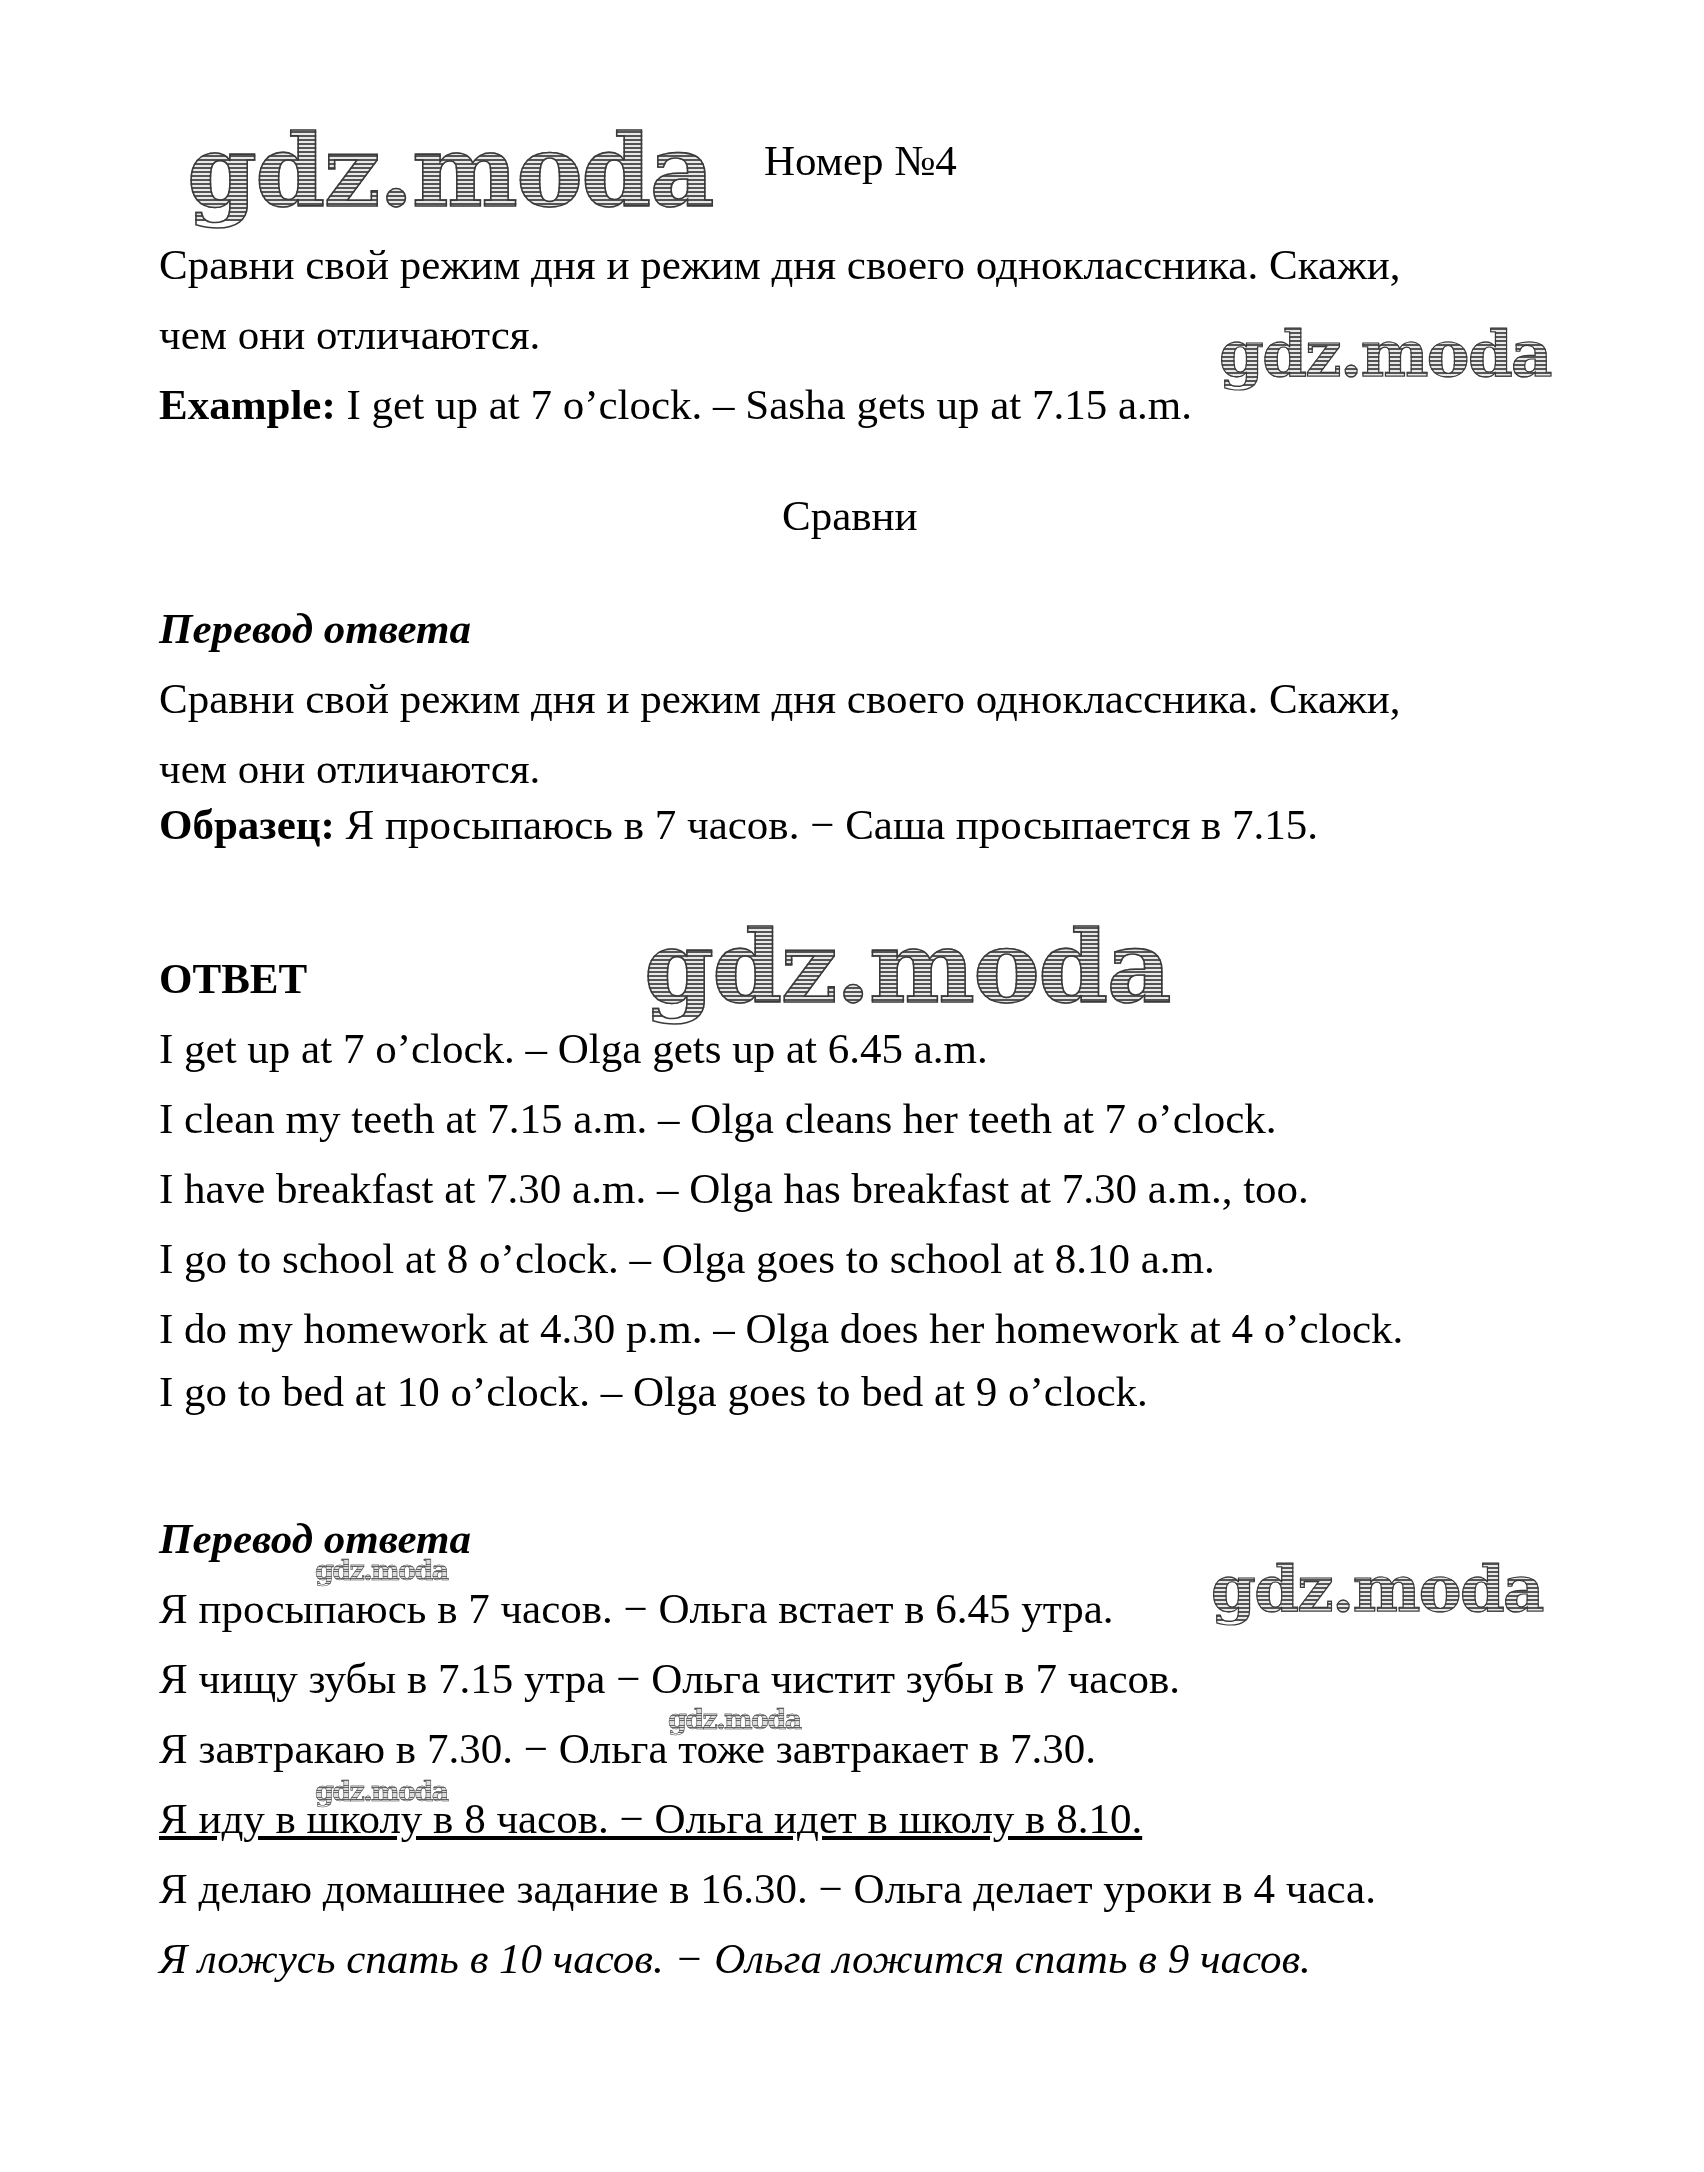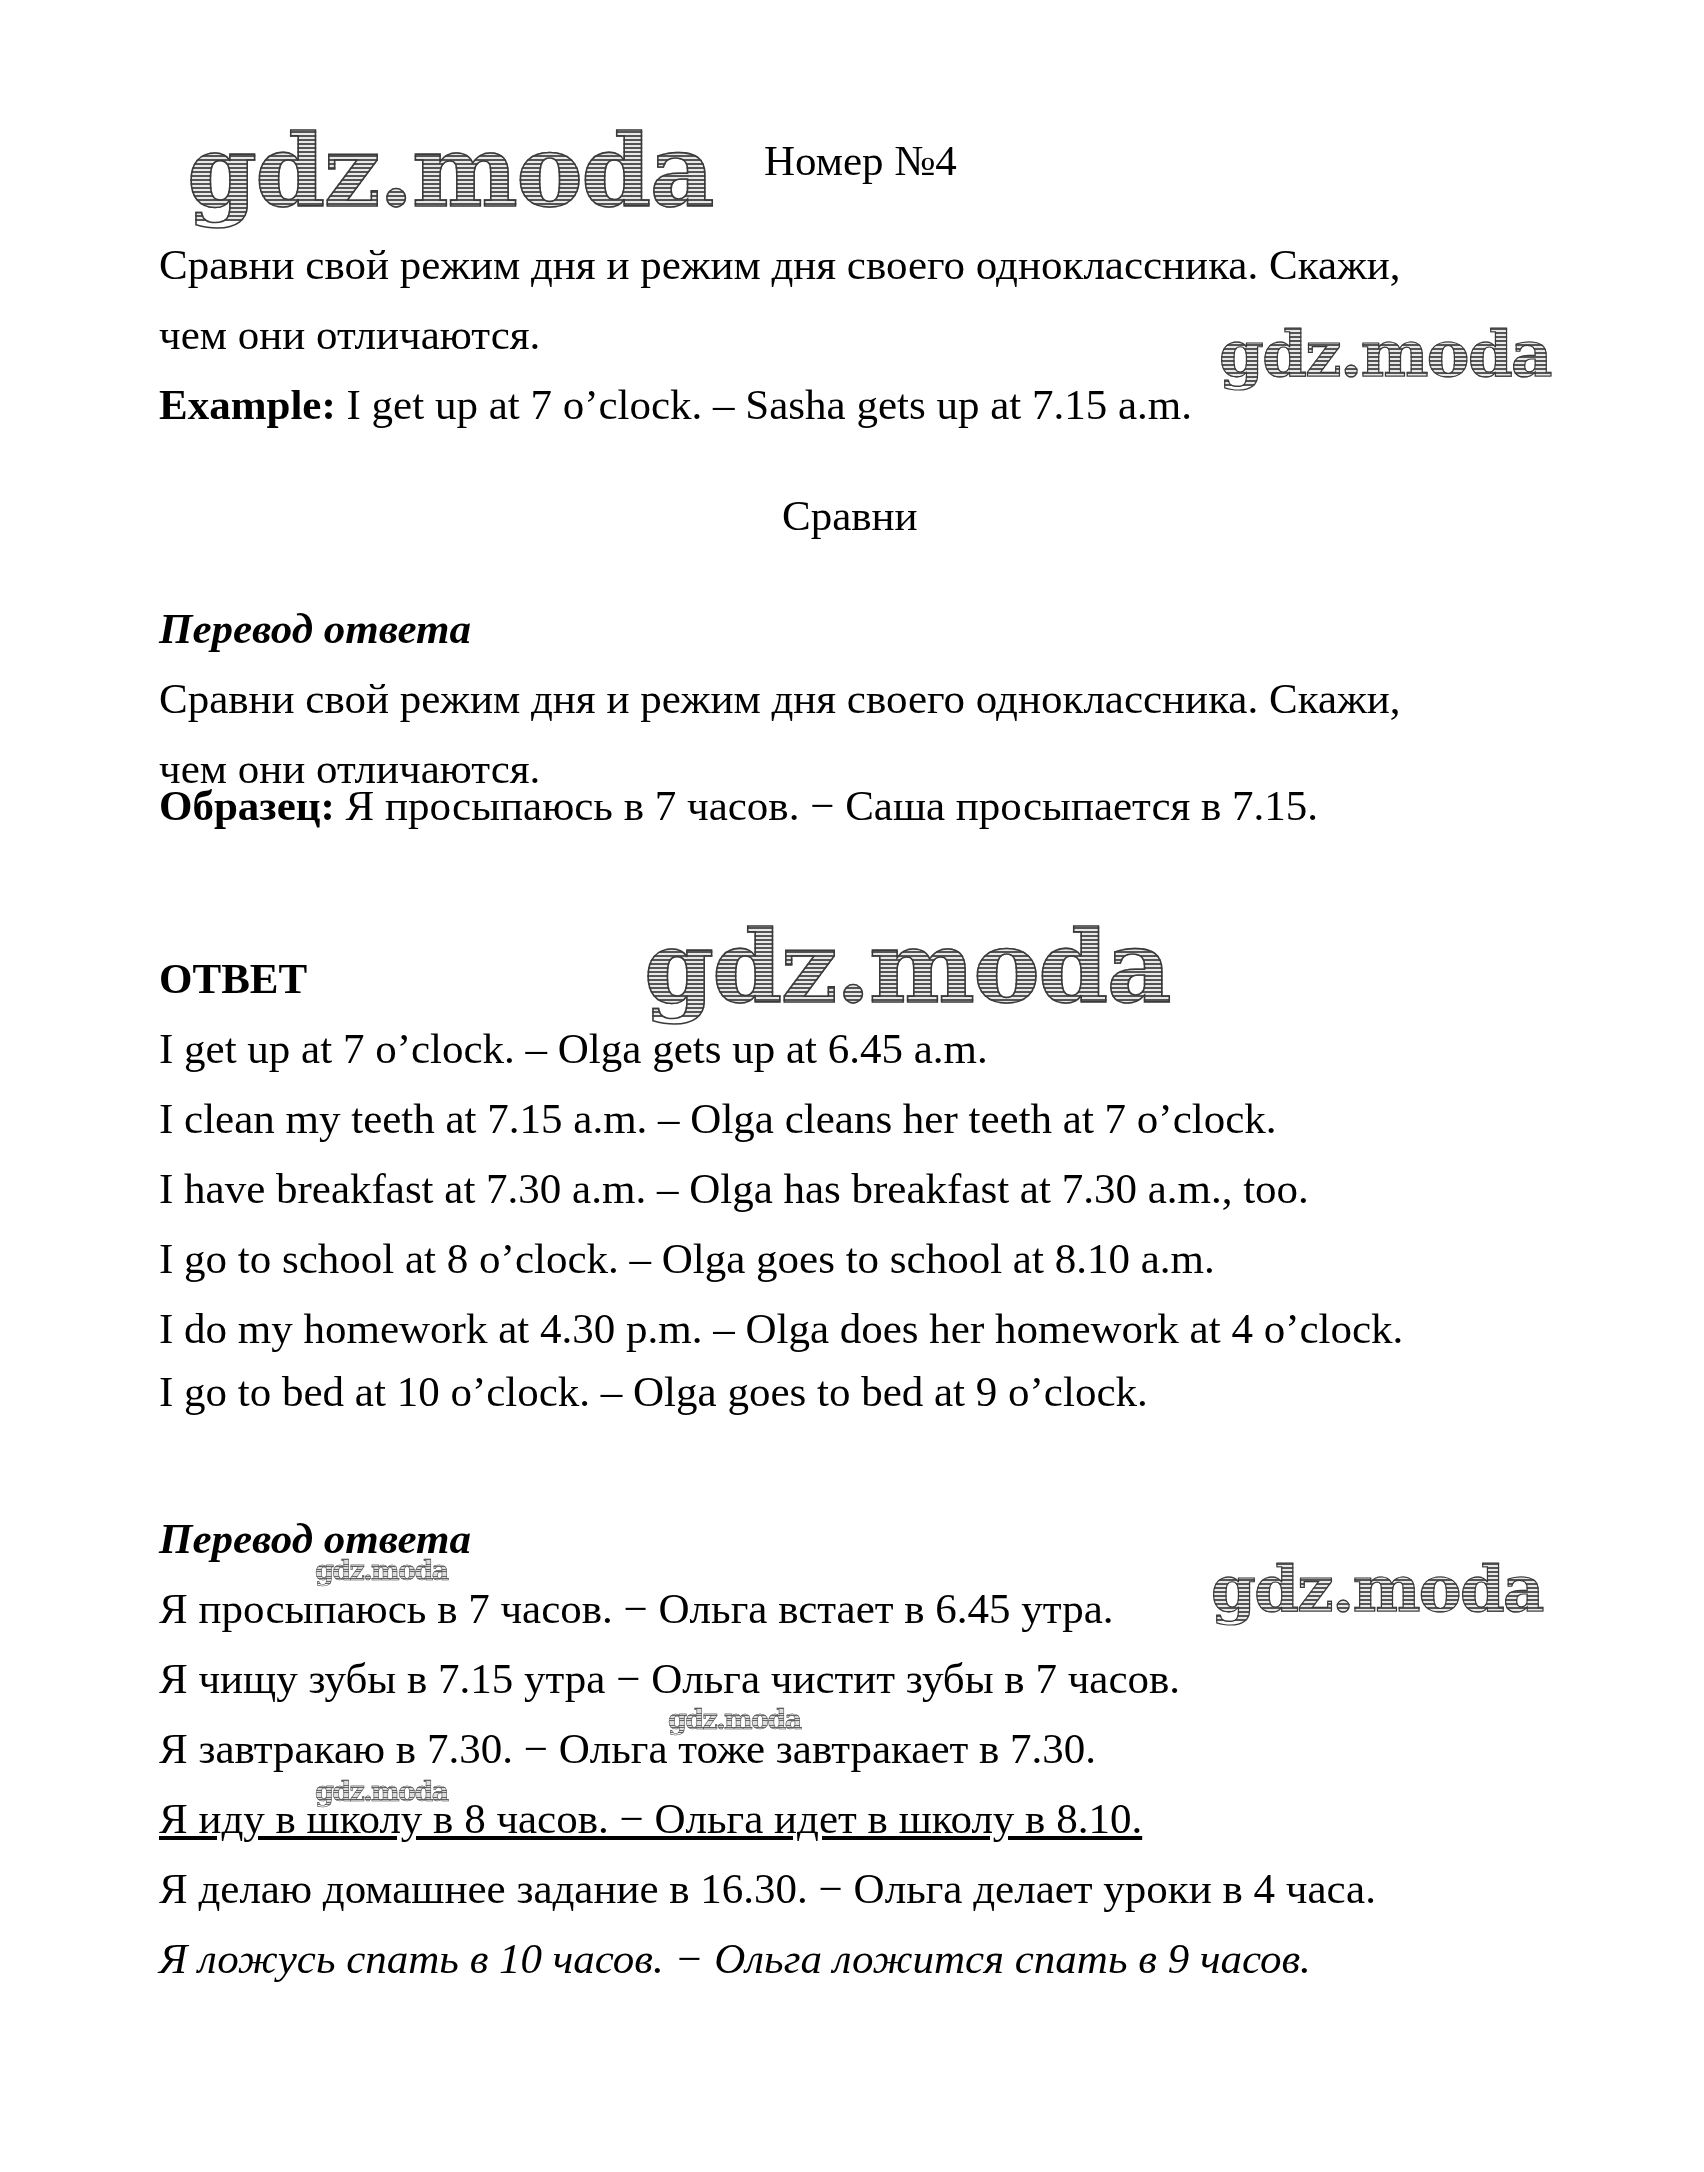--- a/index.html
+++ b/index.html
@@ -44,7 +44,7 @@
 <div class="line bi" style="top:605px;">Перевод ответа</div>
 <div class="line" style="top:675px;">Сравни свой режим дня и режим дня своего одноклассника. Скажи,</div>
 <div class="line" style="top:745px;">чем они отличаются.</div>
-<div class="line" style="top:782px;">
+<div class="line" style="top:801px;">
   <span class="b">Образец:</span><span> Я просыпаюсь в 7 часов. − Саша просыпается в 7.15.</span>
 </div>
 

